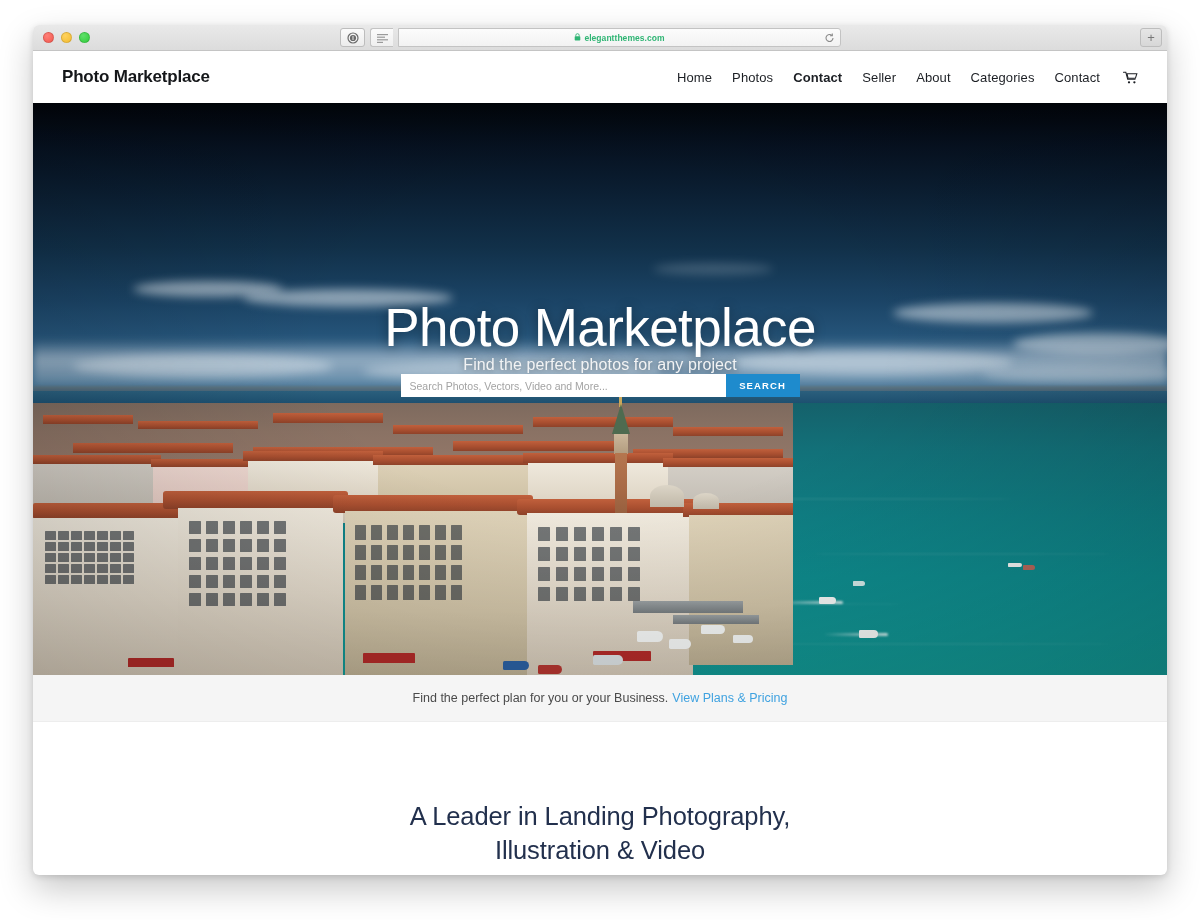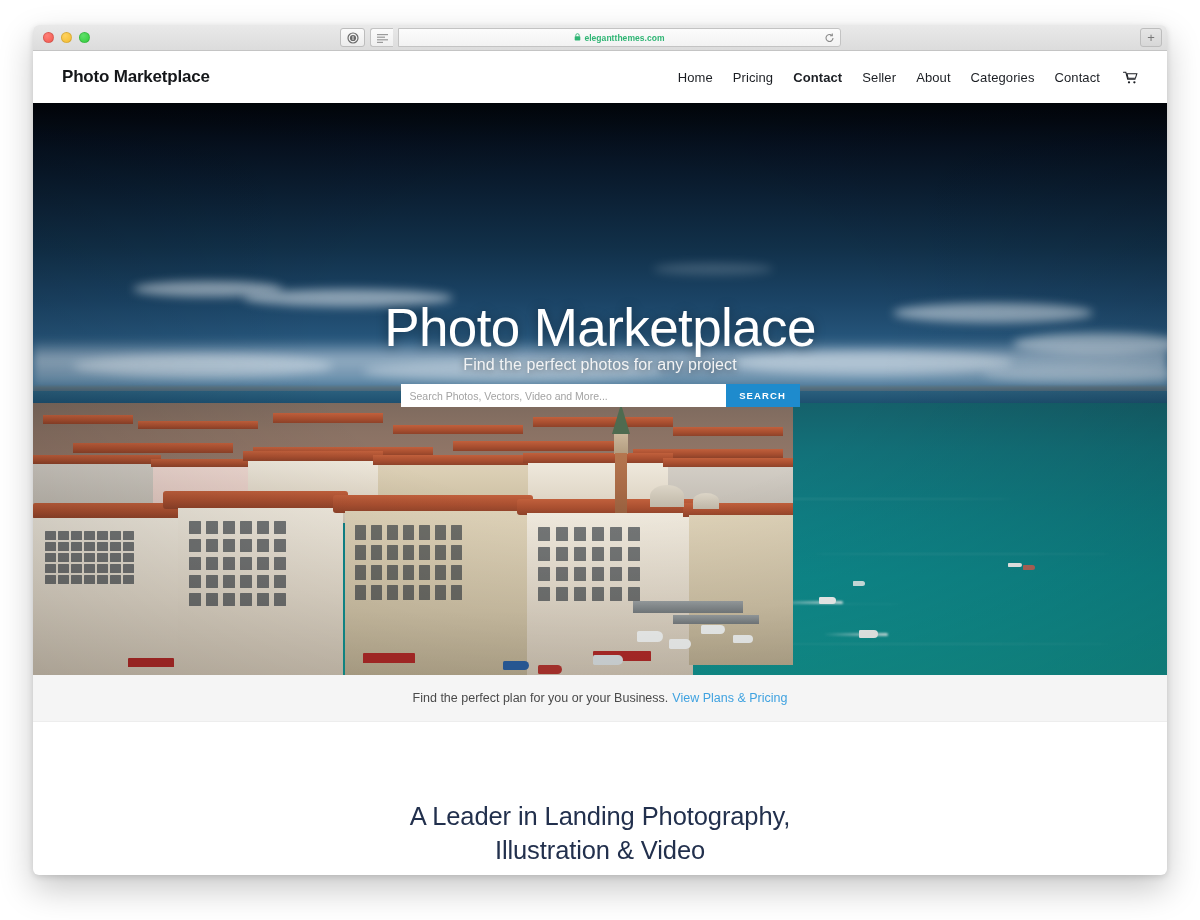--- a/index.html
+++ b/index.html
@@ -426,7 +426,7 @@
     <div class="logo">Photo Marketplace</div>
     <div class="nav">
       <div class="nav-item">Home</div>
-      <div class="nav-item">Pricing</div>
+      <div class="nav-item">Photos</div>
       <div class="nav-item active">Contact</div>
       <div class="nav-item">Seller</div>
       <div class="nav-item">About</div>

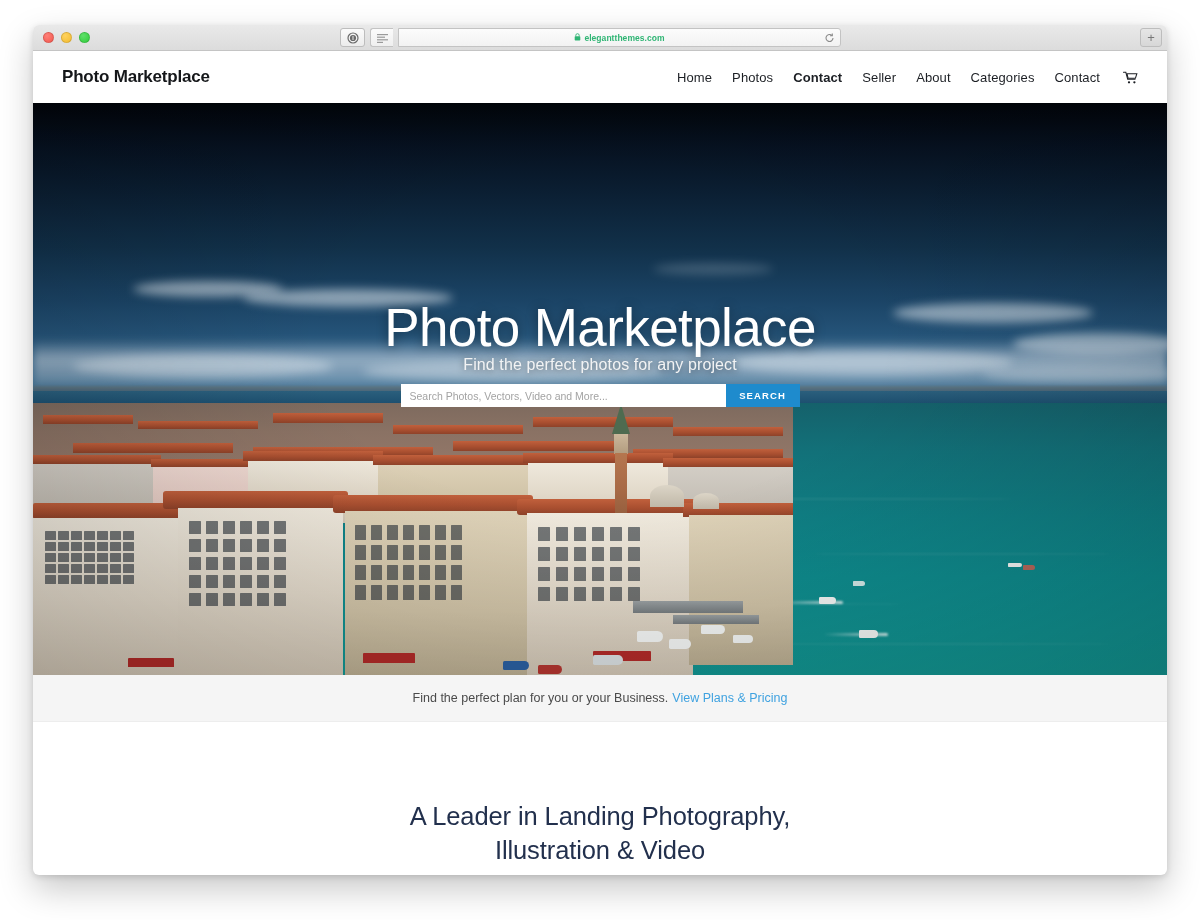--- a/index.html
+++ b/index.html
@@ -311,7 +311,7 @@
     text-shadow: 0 1px 7px rgba(0,0,0,0.5);
   }
   .search-row {
-    margin-top: 10px;
+    margin-top: 0;
     display: flex;
     justify-content: center;
     align-items: stretch;

